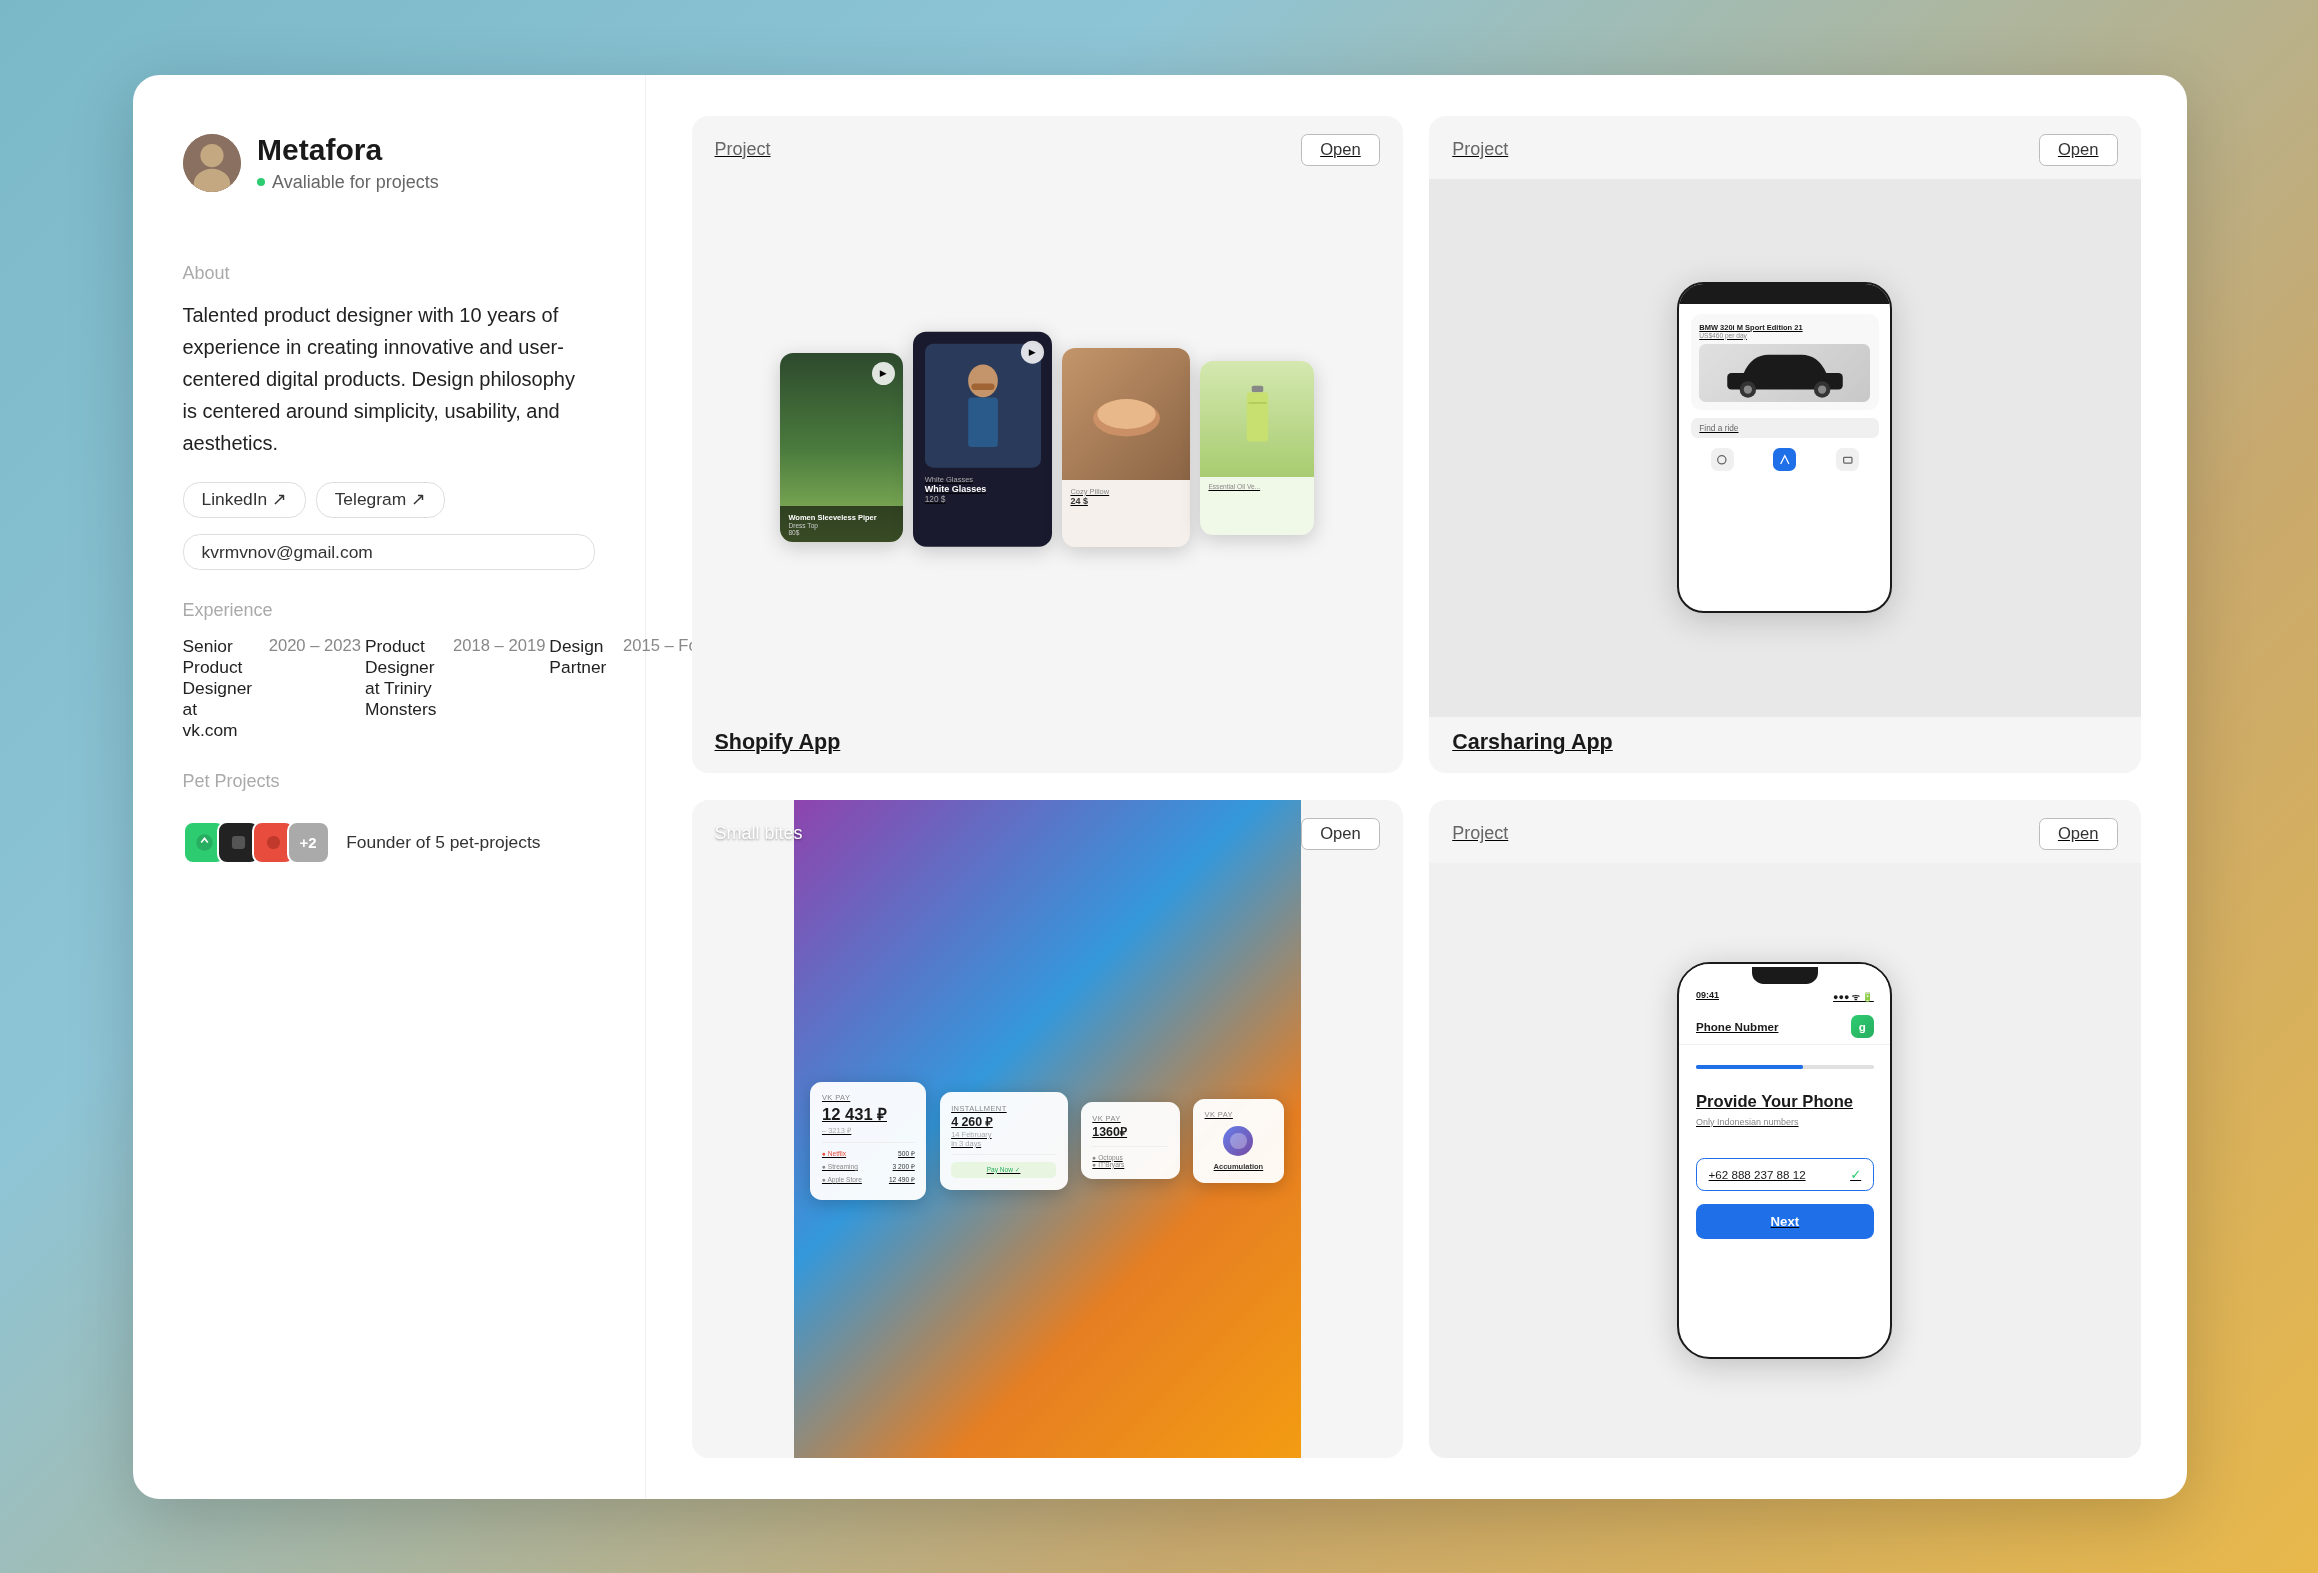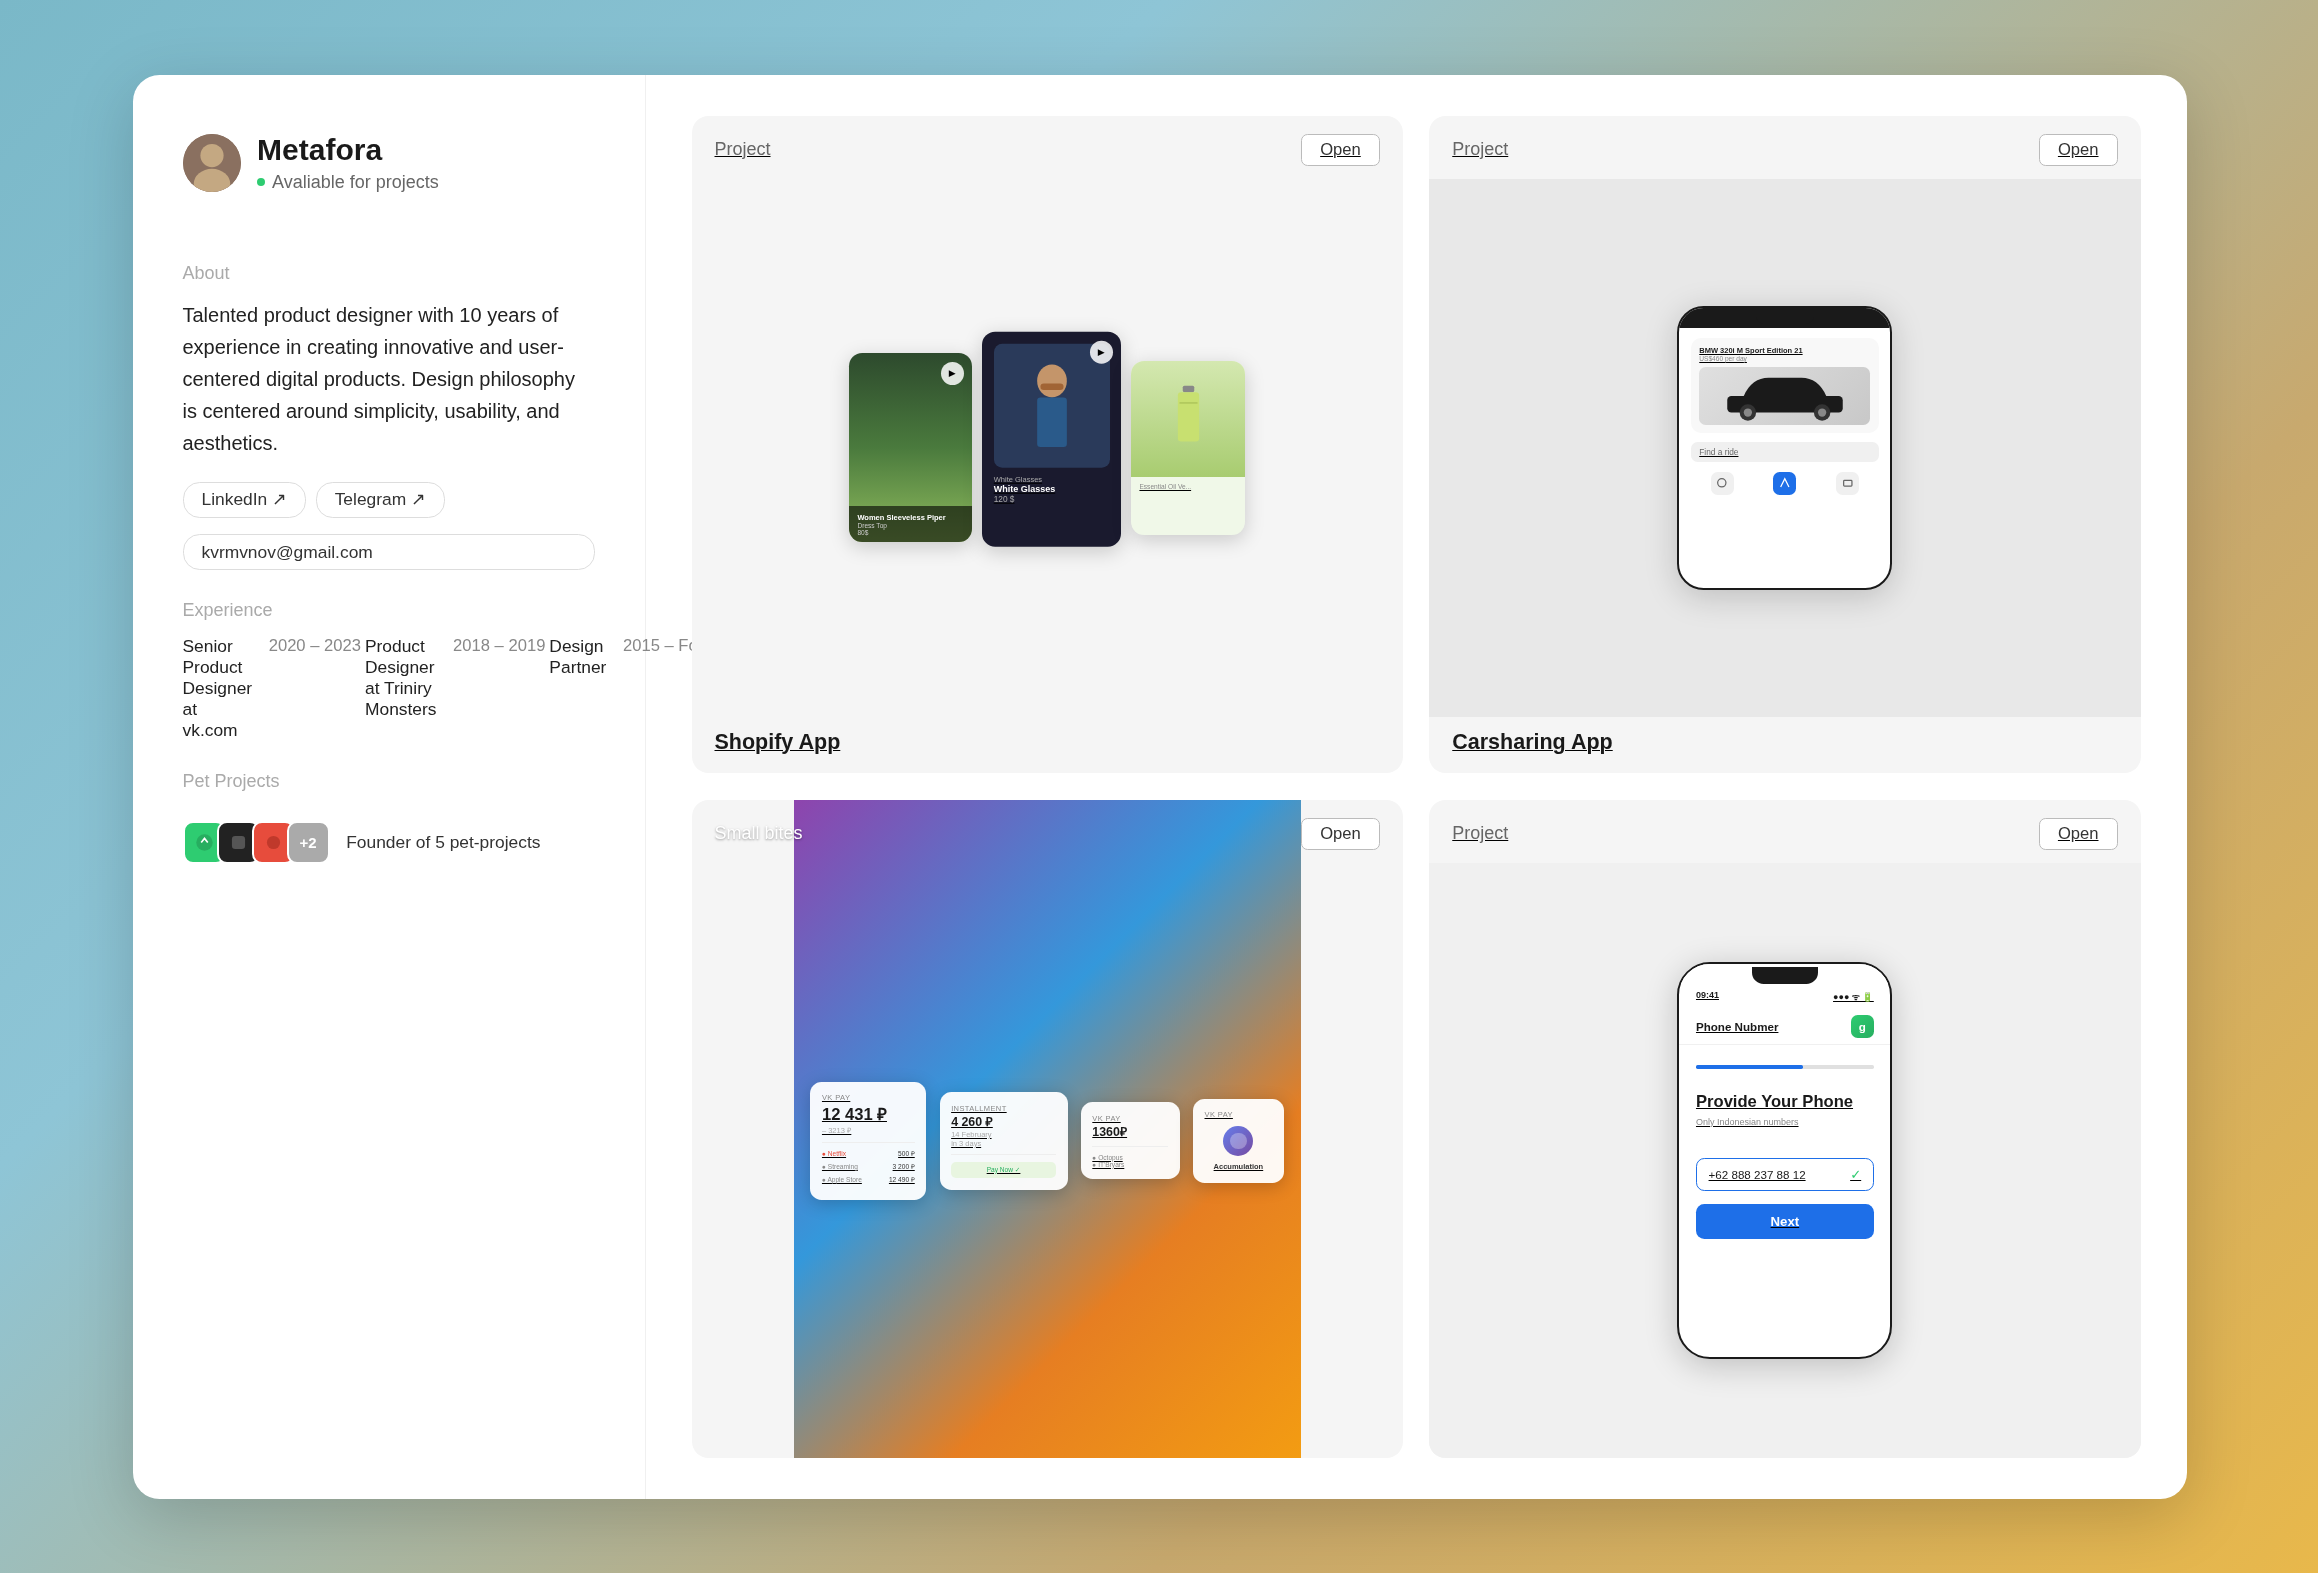--- a/index.html
+++ b/index.html
@@ -579,7 +579,7 @@
       <div class="project-image-area">
         <div class="carsharing-mock">
 
-          <div style="width:215px;height:284px;background:#fff;border-radius:26.5px;box-shadow:0 6.6px 33px rgba(0,0,0,0.18);border:2.5px solid #1a1a1a;overflow:hidden;display:flex;flex-direction:column;">
+          <div style="width:215px;height:331px;background:#fff;border-radius:26.5px;box-shadow:0 6.6px 33px rgba(0,0,0,0.18);border:2.5px solid #1a1a1a;overflow:hidden;display:flex;flex-direction:column;">
 
             <div style="background:#1a1a1a;height:20px;display:flex;align-items:center;justify-content:center;">
               <div style="width:58px;height:11.6px;background:#1a1a1a;border-radius:0 0 8.3px 8.3px;"></div>

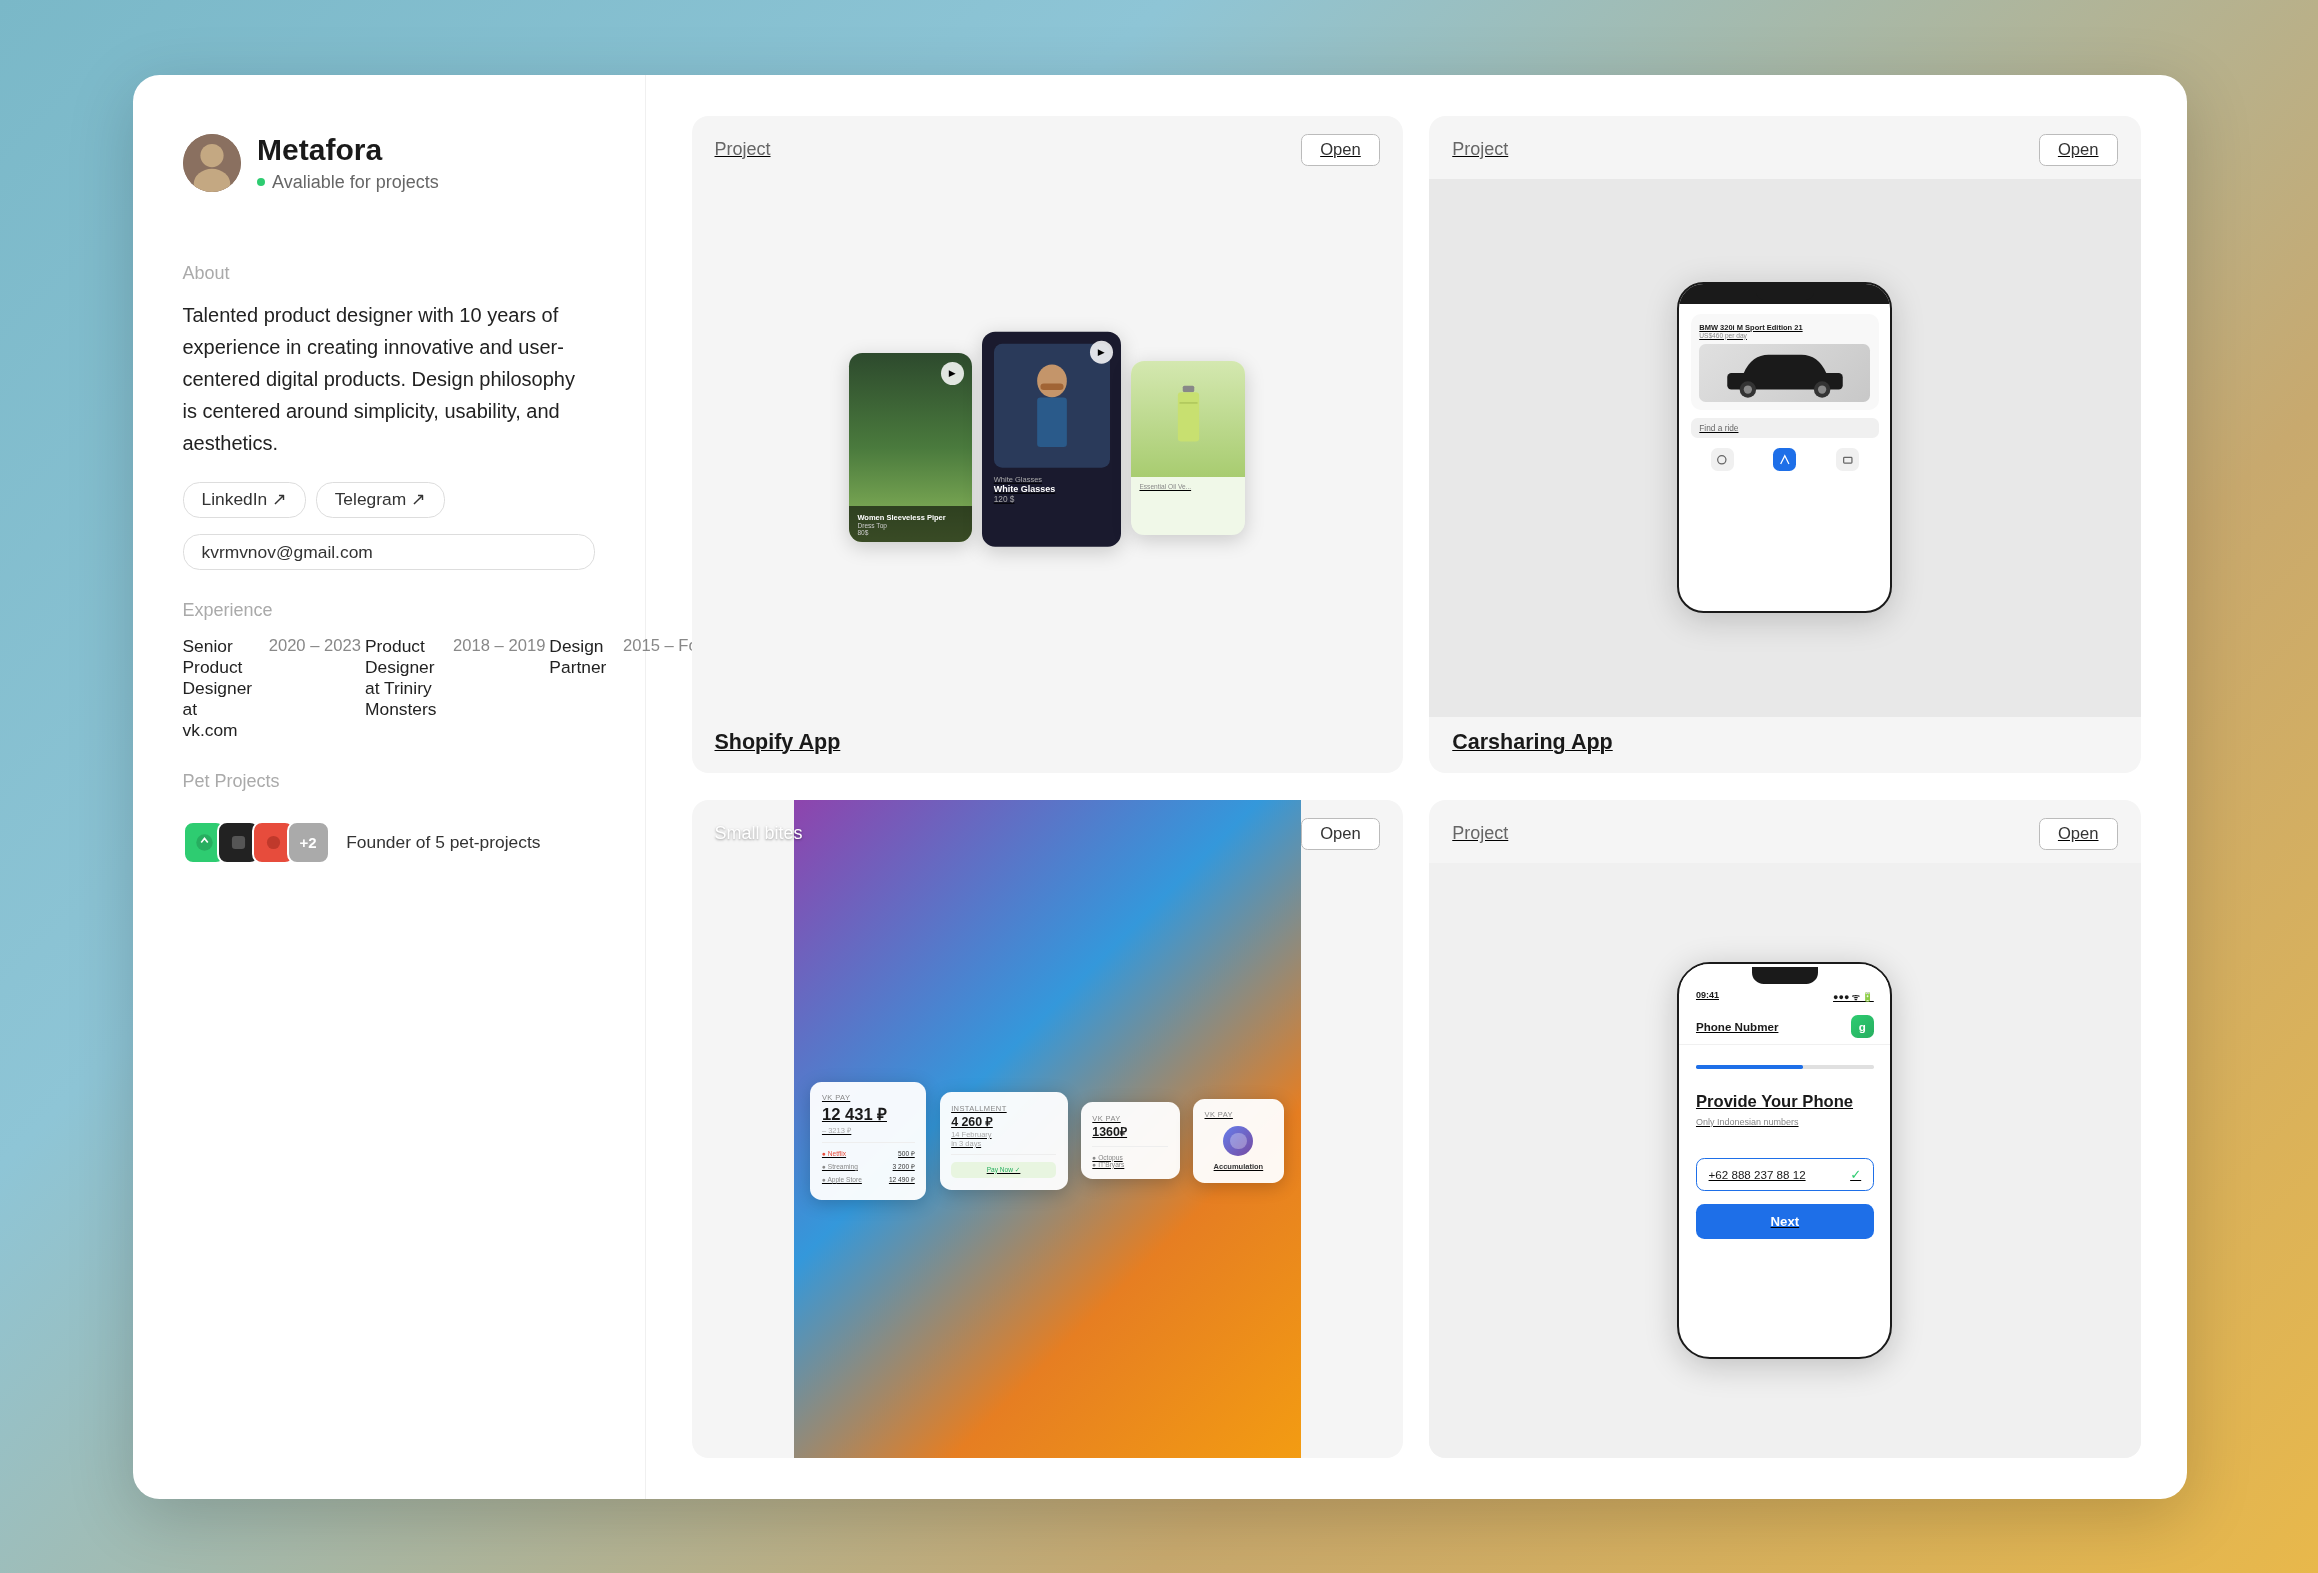--- a/index.html
+++ b/index.html
@@ -551,6 +551,18 @@
             <div class="play-btn" style="position:absolute;top:8.3px;right:8.3px;">▶</div>
           </div>
 
+          <div class="s-card s-card-3">
+            <div style="width:100%;height:132px;background:linear-gradient(135deg,#c4956a,#8B6545);display:flex;align-items:center;justify-content:center;">
+              <svg width="75" height="50" viewBox="0 0 90 60">
+                <ellipse cx="45" cy="35" rx="40" ry="22" fill="#d4956a" opacity="0.8"></ellipse>
+                <ellipse cx="45" cy="30" rx="35" ry="18" fill="#e8b88a"></ellipse>
+              </svg>
+            </div>
+            <div style="padding:6.6px 8.3px;">
+              <div style="font-size:7.5px;color:#888;">Cozy Pillow</div>
+              <div style="font-size:9px;font-weight:600;color:#333;">24 $</div>
+            </div>
+          </div>
 
           <div class="s-card s-card-4" style="background:#f0f8e8;">
             <div style="width:100%;height:116px;background:linear-gradient(180deg,#d4e8b0,#a8cc70);display:flex;align-items:center;justify-content:center;">

